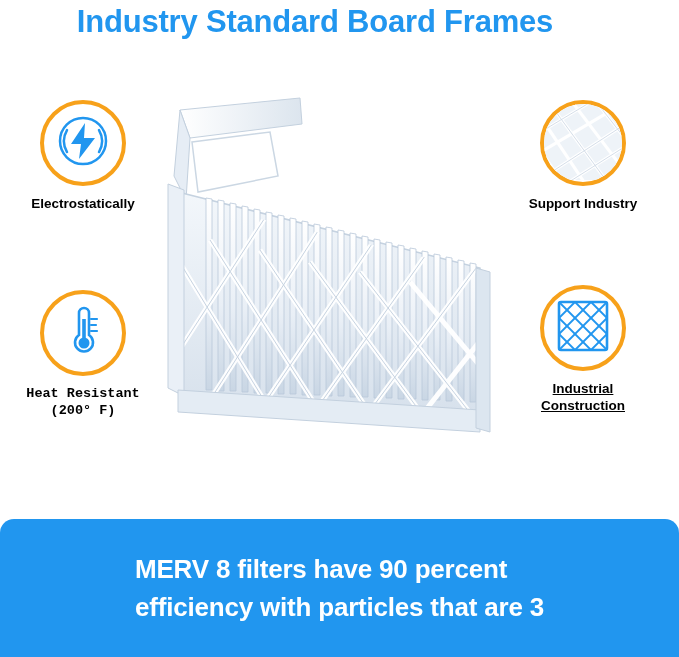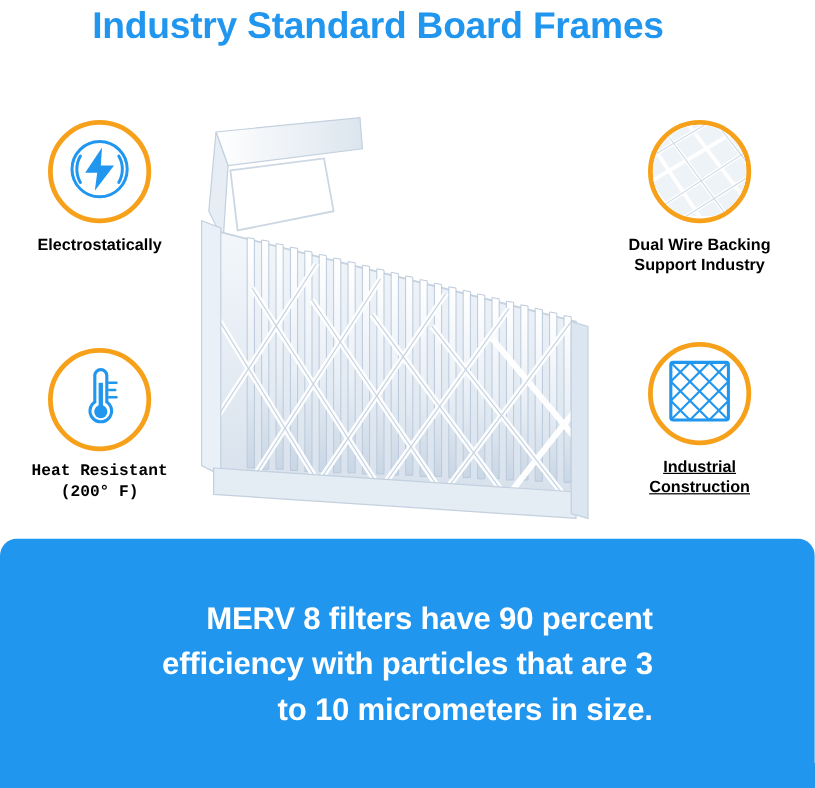--- a/index.html
+++ b/index.html
@@ -262,7 +262,6 @@
       </span>
     </div>
     <div class="caption">
-      <div>Dual Wire Backing</div>
       <div>Support Industry</div>
     </div>
   </div>

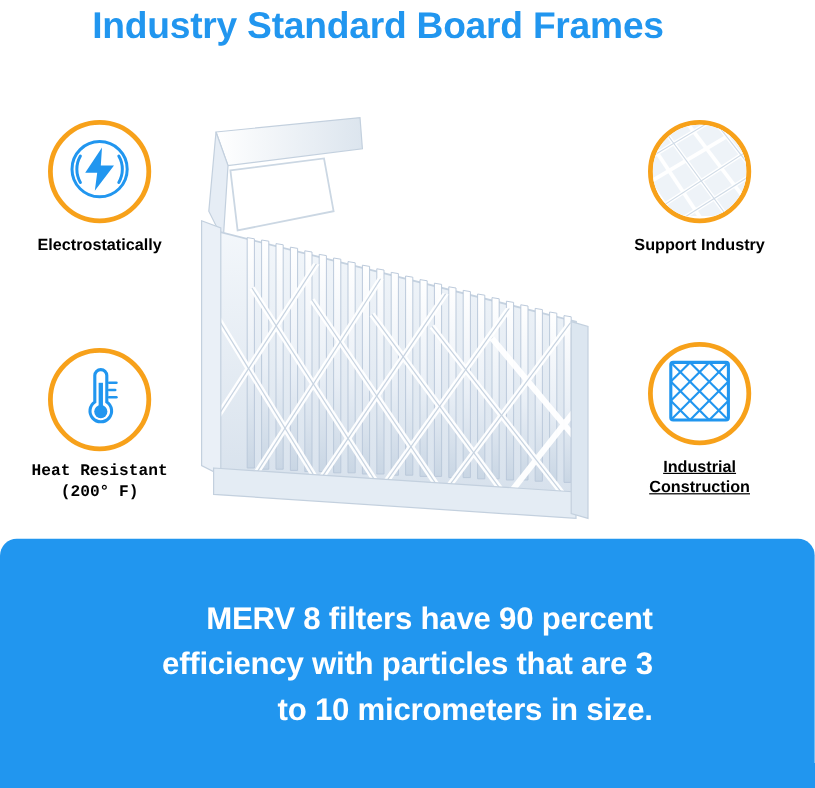--- a/index.html
+++ b/index.html
@@ -79,14 +79,14 @@
     left: 0;
     bottom: 0;
     width: 679px;
-    height: 208px;
+    height: 138px;
     background: #2196ef;
     border-radius: 14px 14px 0 0;
     color: #ffffff;
     display: flex;
     align-items: center;
     justify-content: center;
-    text-align: right;
+    text-align: left;
   }
   .banner .banner-text {
     font-size: 26px;

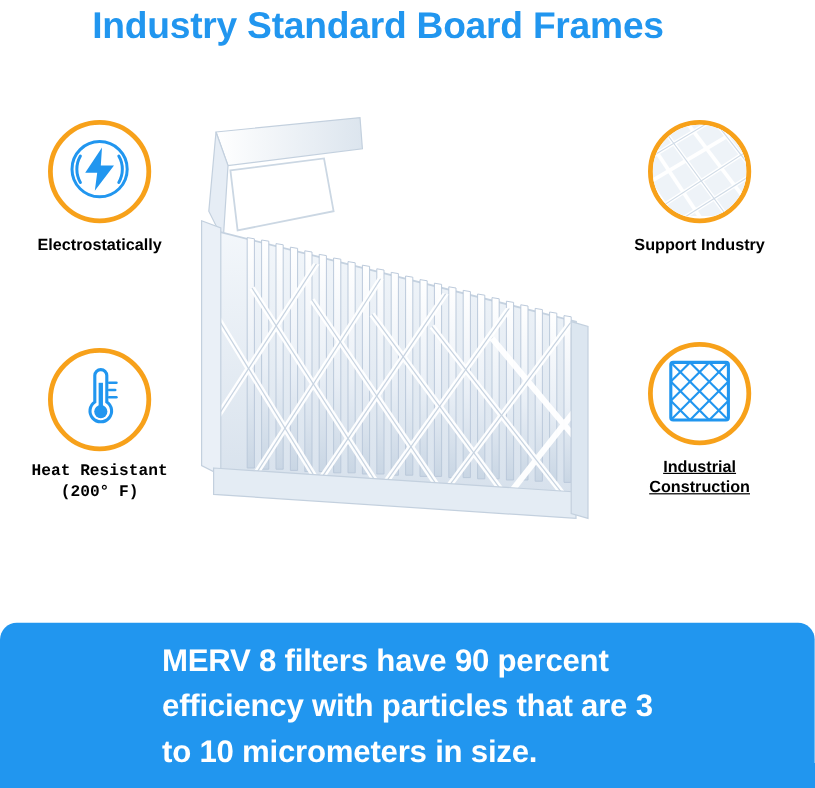--- a/index.html
+++ b/index.html
@@ -296,7 +296,6 @@
     <div class="banner-text">
       <div>MERV 8 filters have 90 percent</div>
       <div>efficiency with particles that are 3</div>
-      <div>to 10 micrometers in size.</div>
     </div>
   </div>
 

